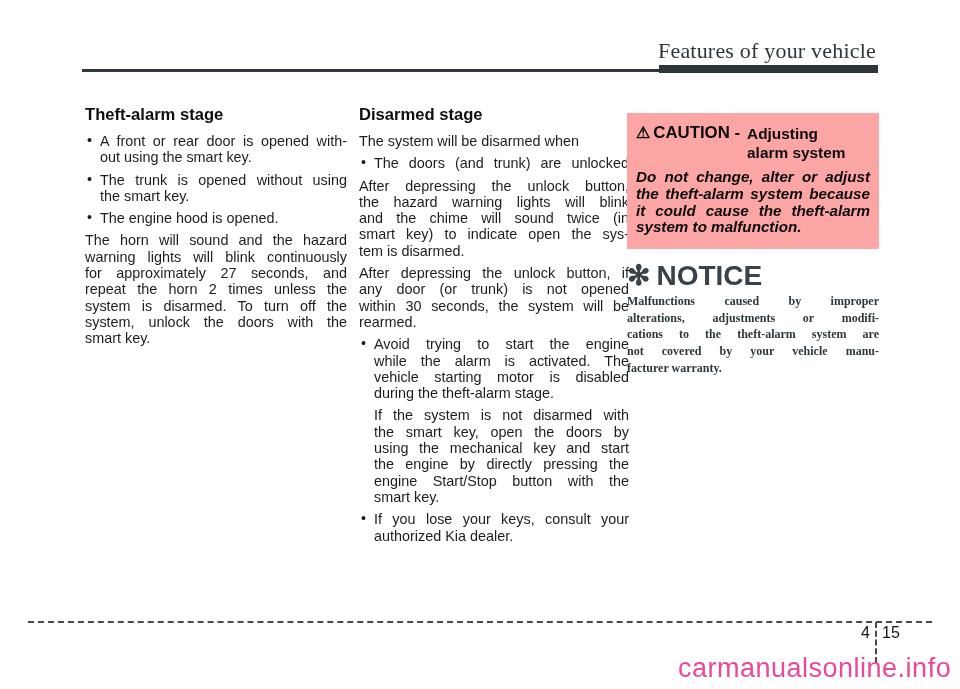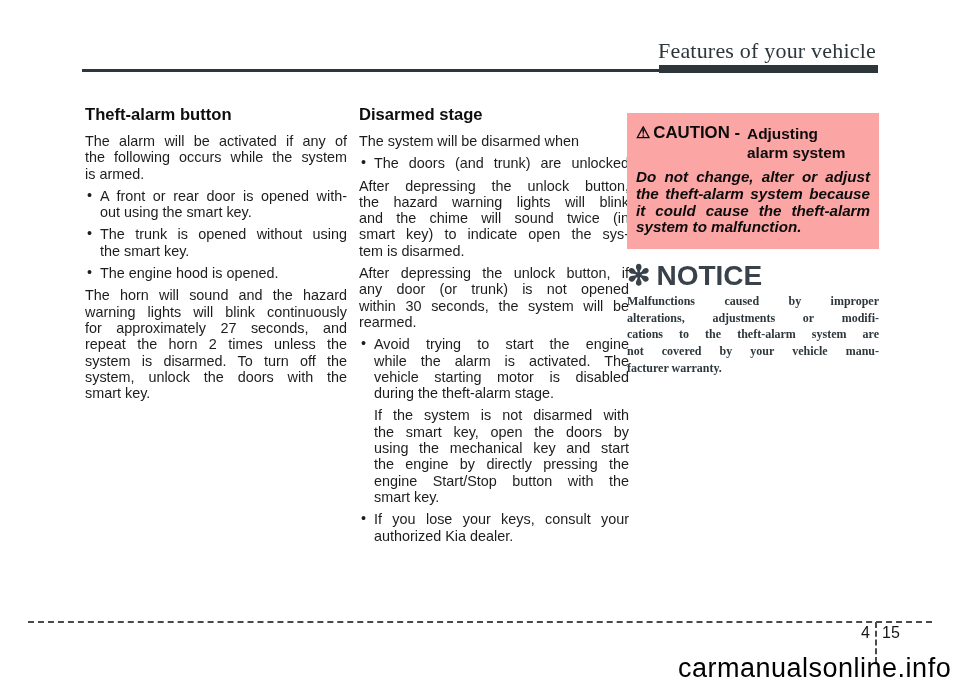--- a/index.html
+++ b/index.html
@@ -61,7 +61,7 @@
   <div class="hdr-bar"></div>
 
   <section class="col" id="col1">
-    <h2 class="colhead">Theft-alarm button</h2>
+    <h2 class="colhead">Theft-alarm stage</h2>
     <div>
         <div class="block para">
           <div class="ln">The alarm will be activated if any of</div>

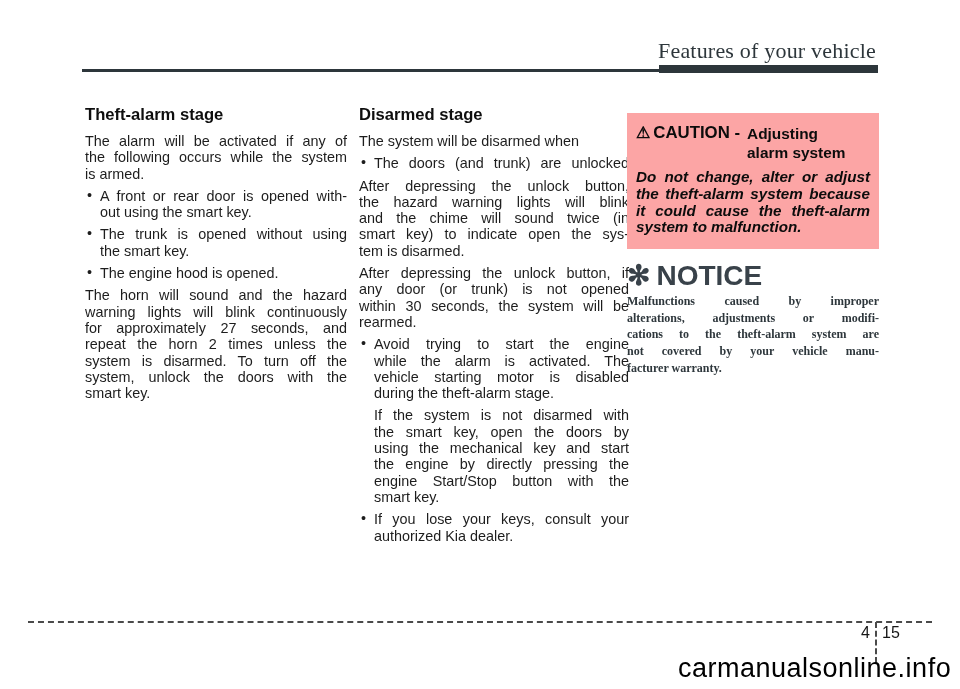--- a/index.html
+++ b/index.html
@@ -63,11 +63,6 @@
   <section class="col" id="col1">
     <h2 class="colhead">Theft-alarm stage</h2>
     <div>
-        <div class="block para">
-          <div class="ln">The alarm will be activated if any of</div>
-          <div class="ln">the following occurs while the system</div>
-          <div class="ln last">is armed.</div>
-        </div>
         <div class="block bullet">
           <span class="marker">•</span>
           <div class="ln">A front or rear door is opened with-</div>

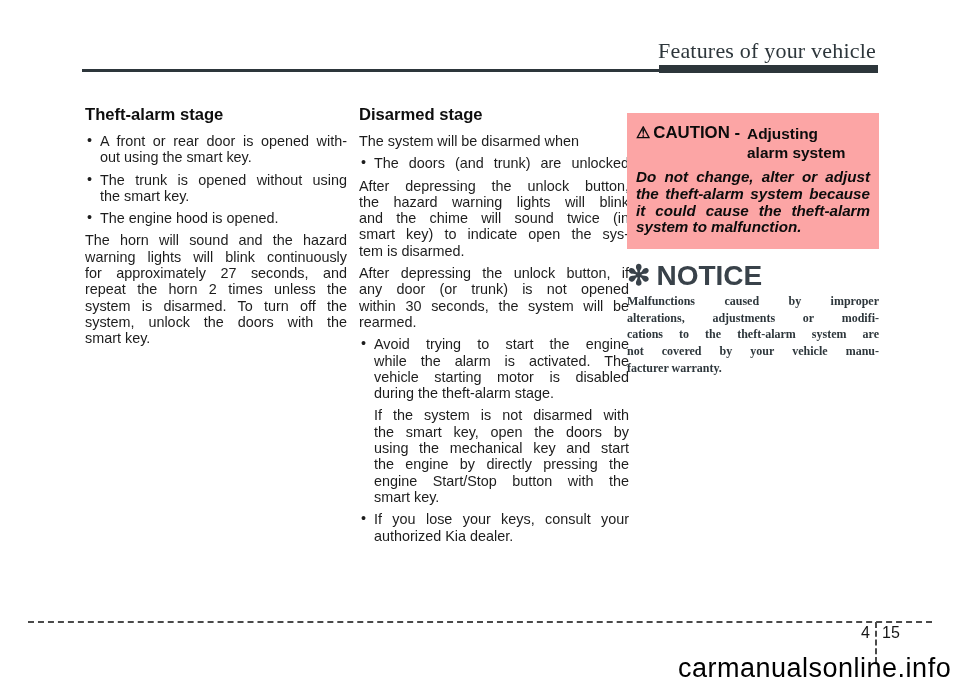--- a/index.html
+++ b/index.html
@@ -49,7 +49,7 @@
   .f-vdash{position:absolute;top:622px;left:875px;height:41px;border-left:2px dashed #4a4a4a;}
   .f-sec{position:absolute;top:624px;left:850px;width:20px;text-align:right;font-size:16px;color:#161616;}
   .f-page{position:absolute;top:624px;left:882px;font-size:16px;color:#161616;}
-  .watermark{position:absolute;top:653px;left:678px;font-size:27px;color:#000000;letter-spacing:.5px;text-align:center;}
+  .watermark{position:absolute;top:653px;left:678px;font-size:27px;color:#ec4899;letter-spacing:.5px;text-align:center;}
 </style>
 </head>
 <body>

